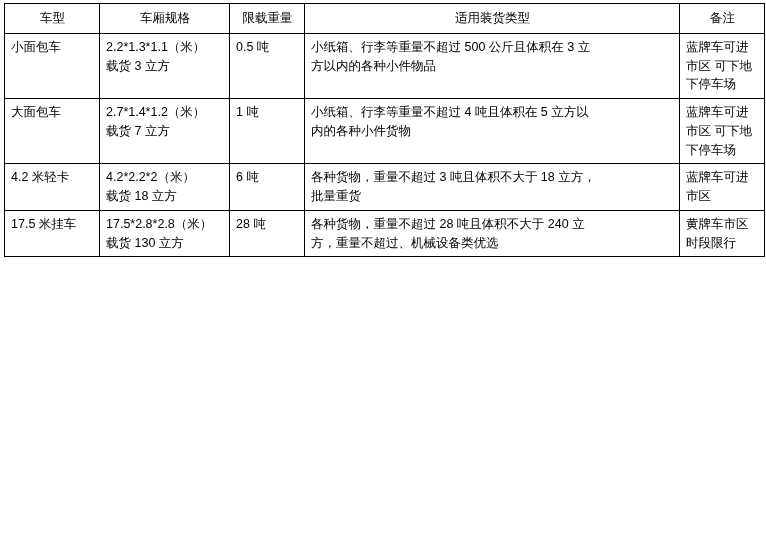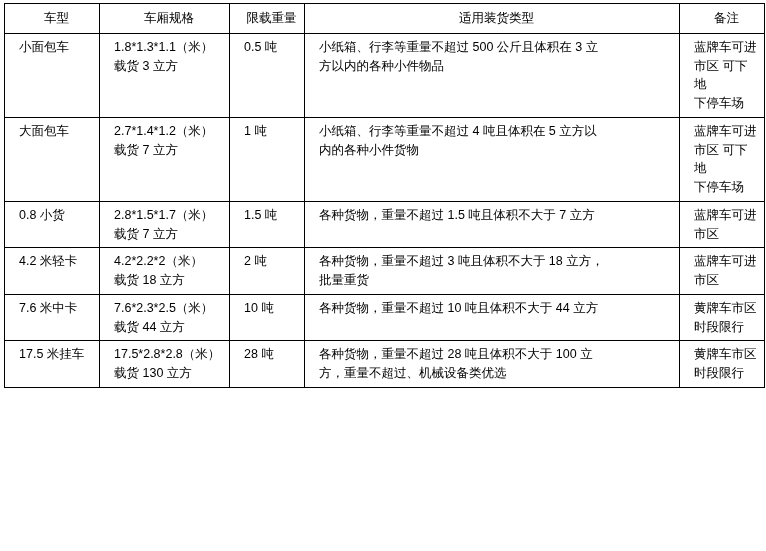--- a/index.html
+++ b/index.html
@@ -31,7 +31,7 @@
   table.vehicle-table td {
     border: 1px solid #000000;
     vertical-align: top;
-    padding: 4px 5px 4px 14px;
+    padding: 4px 5px 4px 6px;
     box-sizing: border-box;
   }
   table.vehicle-table th {

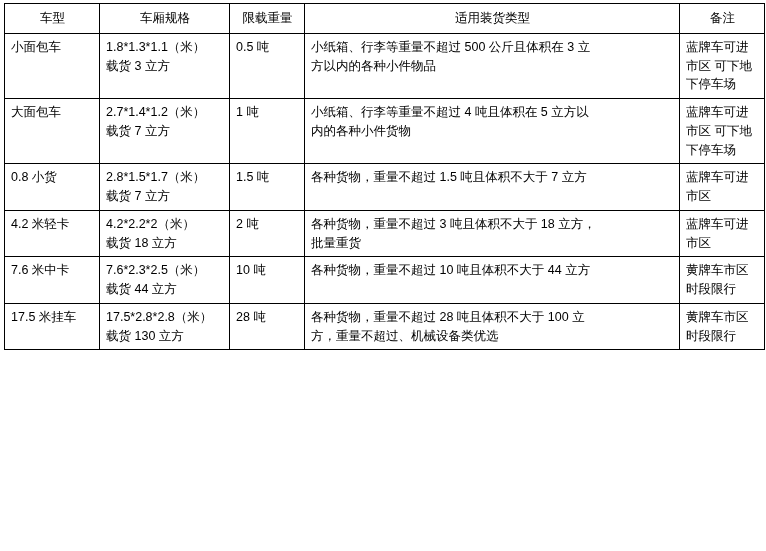--- a/index.html
+++ b/index.html
@@ -80,7 +80,7 @@
             <span class="cell-line">小面包车</span>
           </td>
         <td>
-            <span class="cell-line">1.8*1.3*1.1（米）</span>
+            <span class="cell-line">2.2*1.3*1.1（米）</span>
             <span class="cell-line">载货 3 立方</span>
           </td>
         <td>

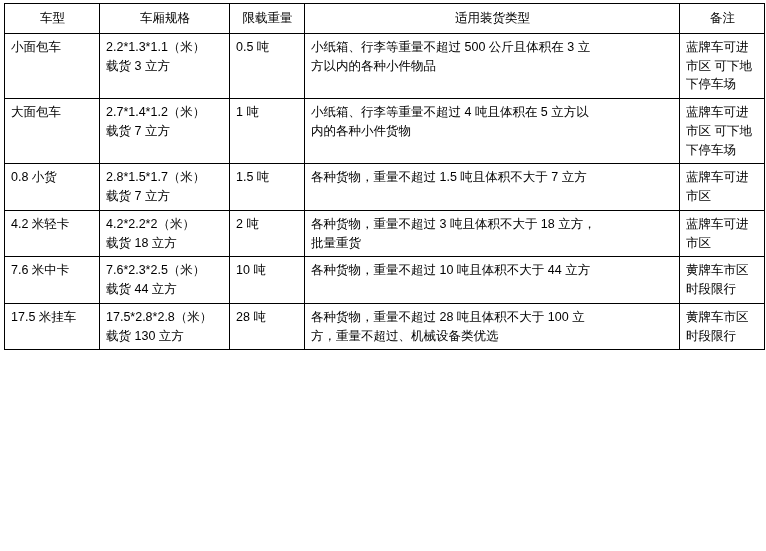--- a/index.html
+++ b/index.html
@@ -119,25 +119,6 @@
       </tr>
       <tr>
         <td>
-            <span class="cell-line">0.8 小货</span>
-          </td>
-        <td>
-            <span class="cell-line">2.8*1.5*1.7（米）</span>
-            <span class="cell-line">载货 7 立方</span>
-          </td>
-        <td>
-            <span class="cell-line">1.5 吨</span>
-          </td>
-        <td>
-            <span class="cell-line">各种货物，重量不超过 1.5 吨且体积不大于 7 立方</span>
-          </td>
-        <td>
-            <span class="cell-line">蓝牌车可进</span>
-            <span class="cell-line">市区</span>
-          </td>
-      </tr>
-      <tr>
-        <td>
             <span class="cell-line">4.2 米轻卡</span>
           </td>
         <td>

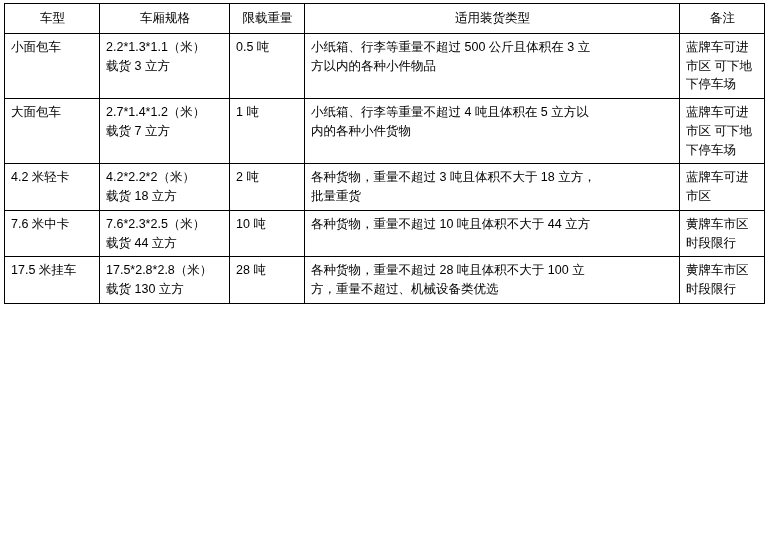--- a/index.html
+++ b/index.html
@@ -126,7 +126,7 @@
             <span class="cell-line">载货 18 立方</span>
           </td>
         <td>
-            <span class="cell-line">2 吨</span>
+            <span class="cell-line">6 吨</span>
           </td>
         <td>
             <span class="cell-line">各种货物，重量不超过 3 吨且体积不大于 18 立方，</span>

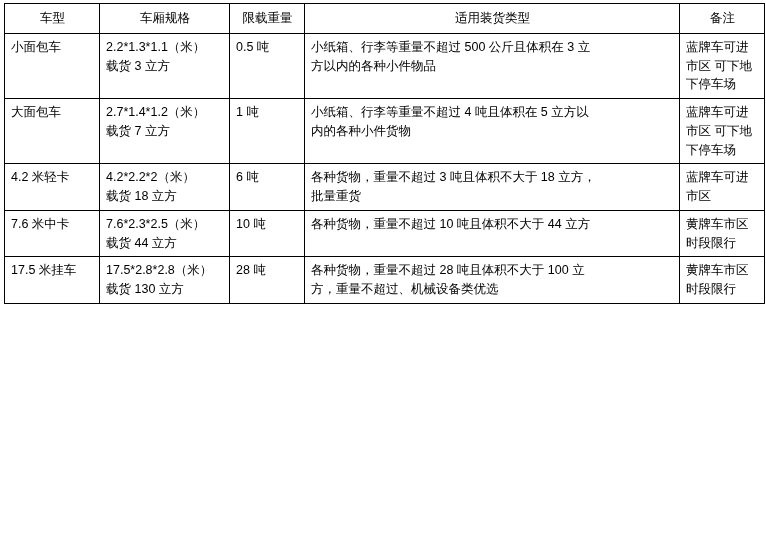--- a/index.html
+++ b/index.html
@@ -139,25 +139,6 @@
       </tr>
       <tr>
         <td>
-            <span class="cell-line">7.6 米中卡</span>
-          </td>
-        <td>
-            <span class="cell-line">7.6*2.3*2.5（米）</span>
-            <span class="cell-line">载货 44 立方</span>
-          </td>
-        <td>
-            <span class="cell-line">10 吨</span>
-          </td>
-        <td>
-            <span class="cell-line">各种货物，重量不超过 10 吨且体积不大于 44 立方</span>
-          </td>
-        <td>
-            <span class="cell-line">黄牌车市区</span>
-            <span class="cell-line">时段限行</span>
-          </td>
-      </tr>
-      <tr>
-        <td>
             <span class="cell-line">17.5 米挂车</span>
           </td>
         <td>

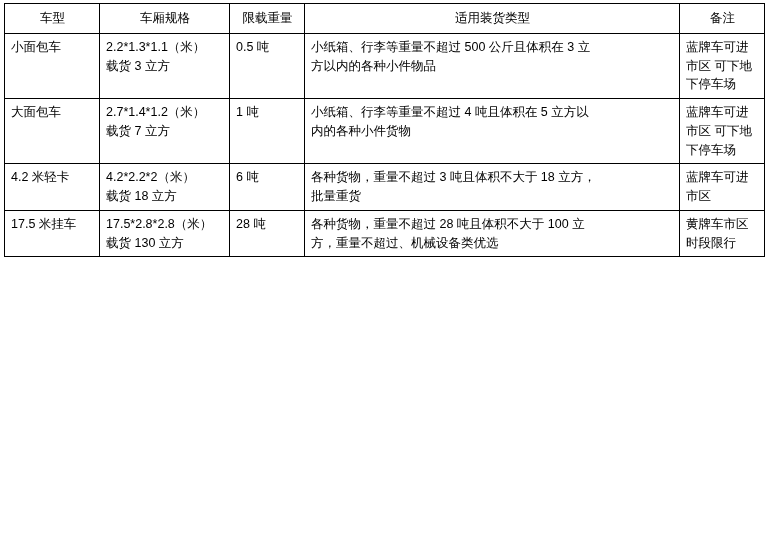--- a/index.html
+++ b/index.html
@@ -149,7 +149,7 @@
             <span class="cell-line">28 吨</span>
           </td>
         <td>
-            <span class="cell-line">各种货物，重量不超过 28 吨且体积不大于 100 立</span>
+            <span class="cell-line">各种货物，重量不超过 28 吨且体积不大于 240 立</span>
             <span class="cell-line">方，重量不超过、机械设备类优选</span>
           </td>
         <td>

